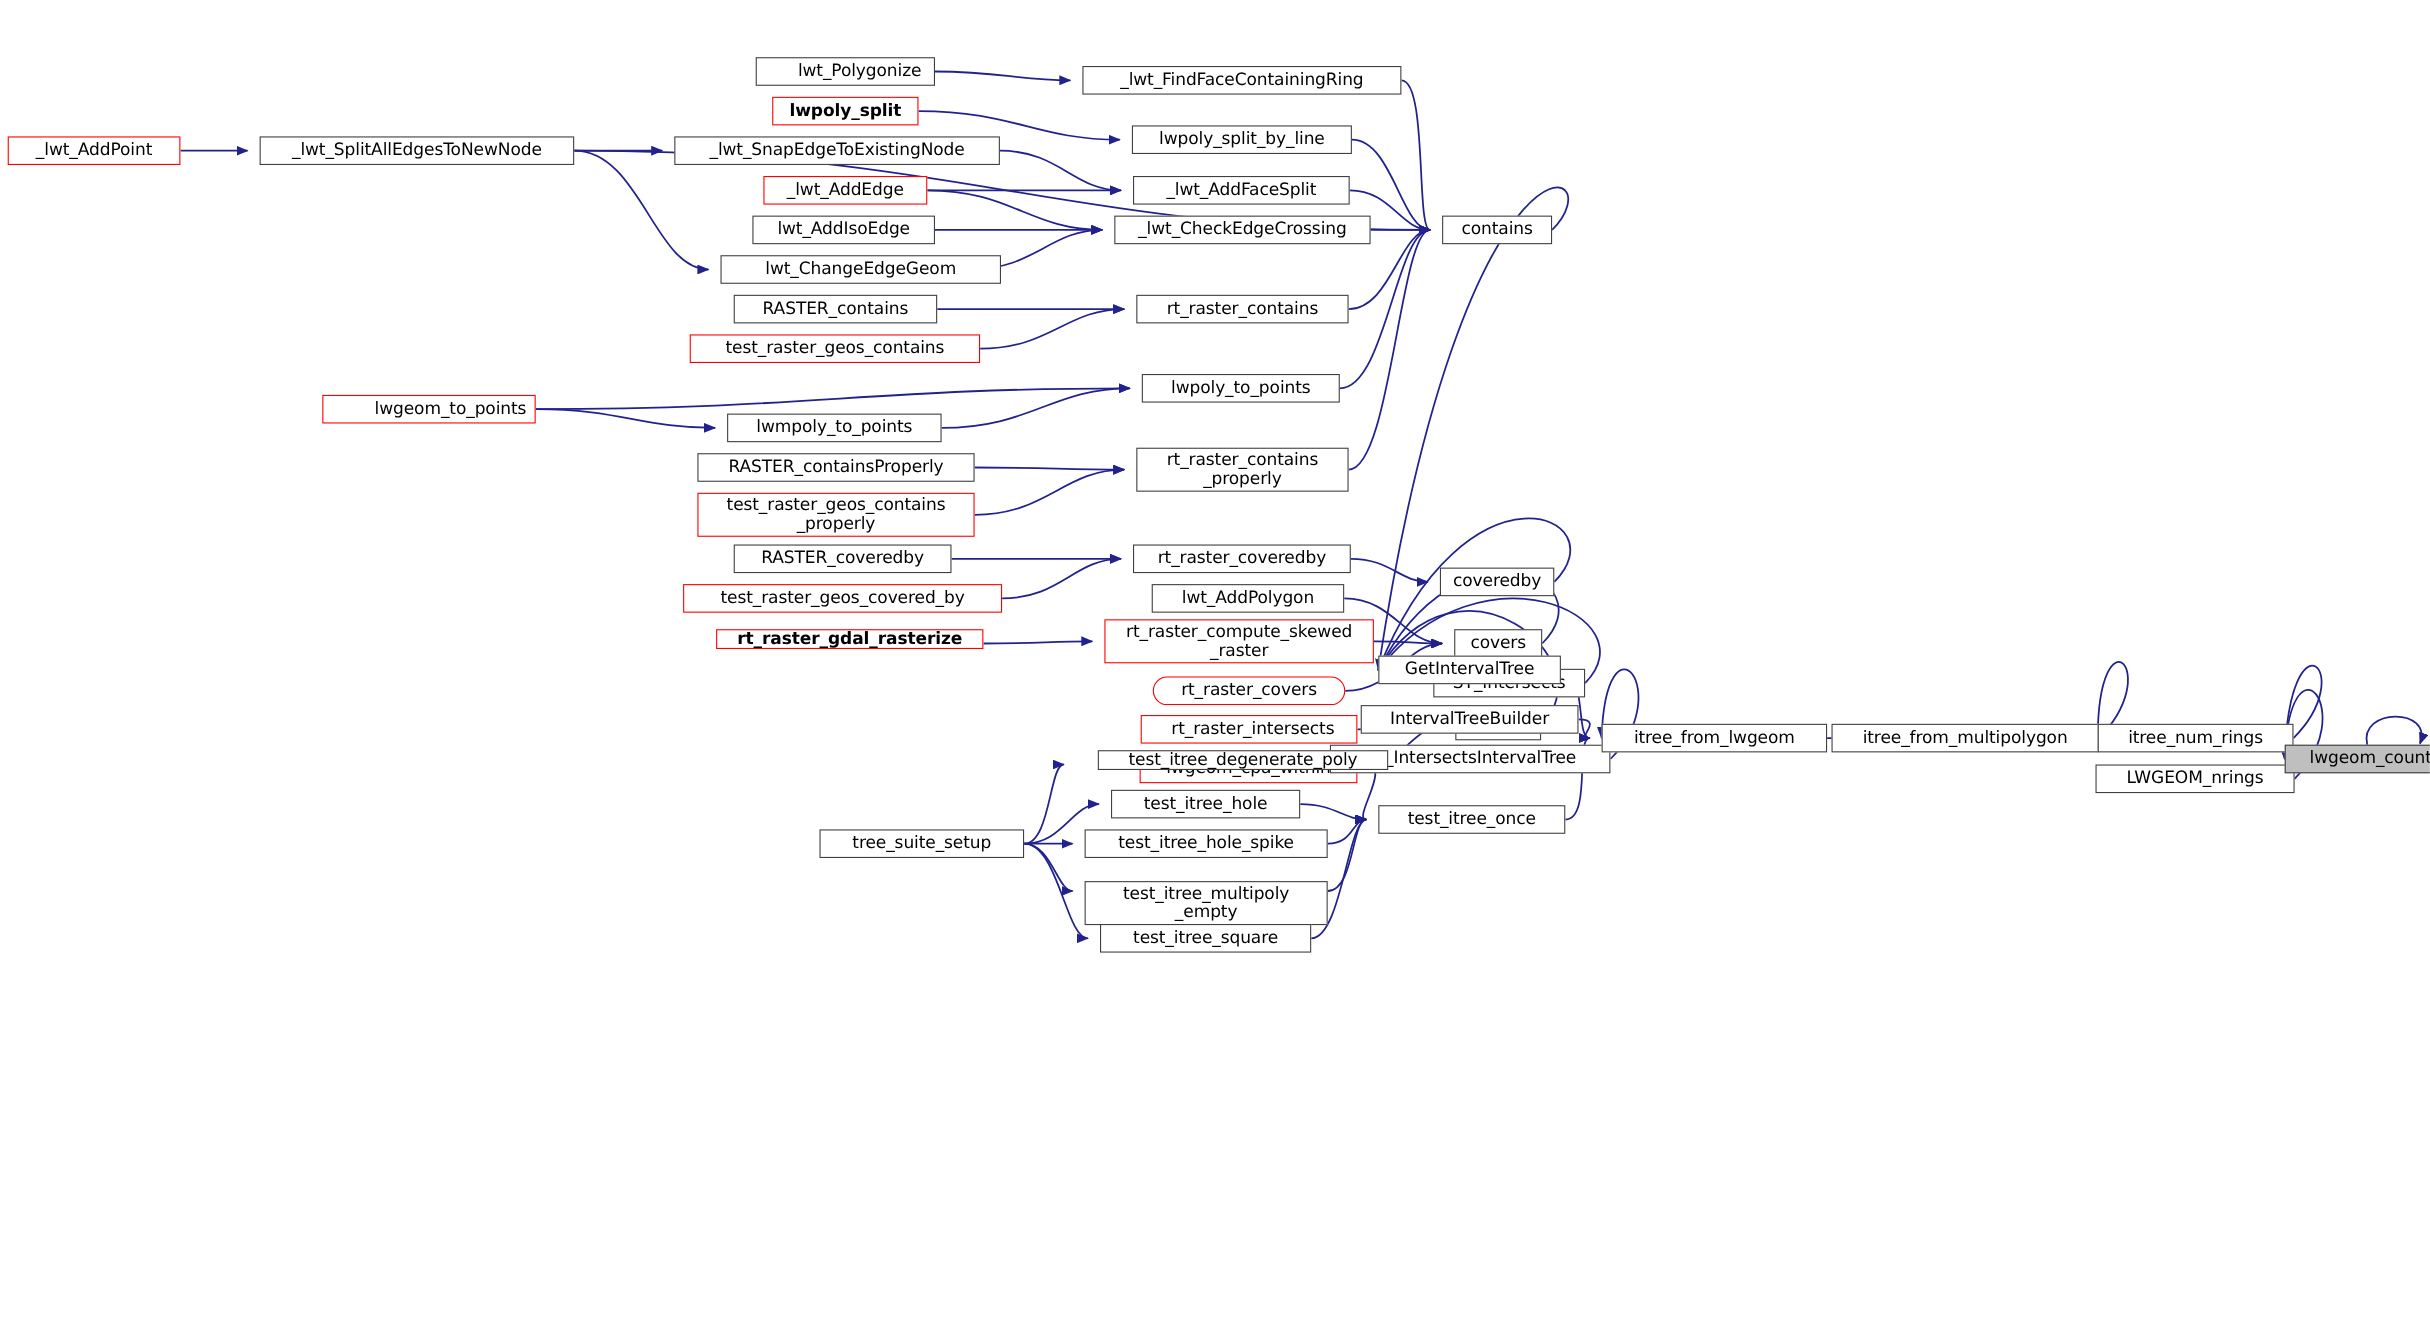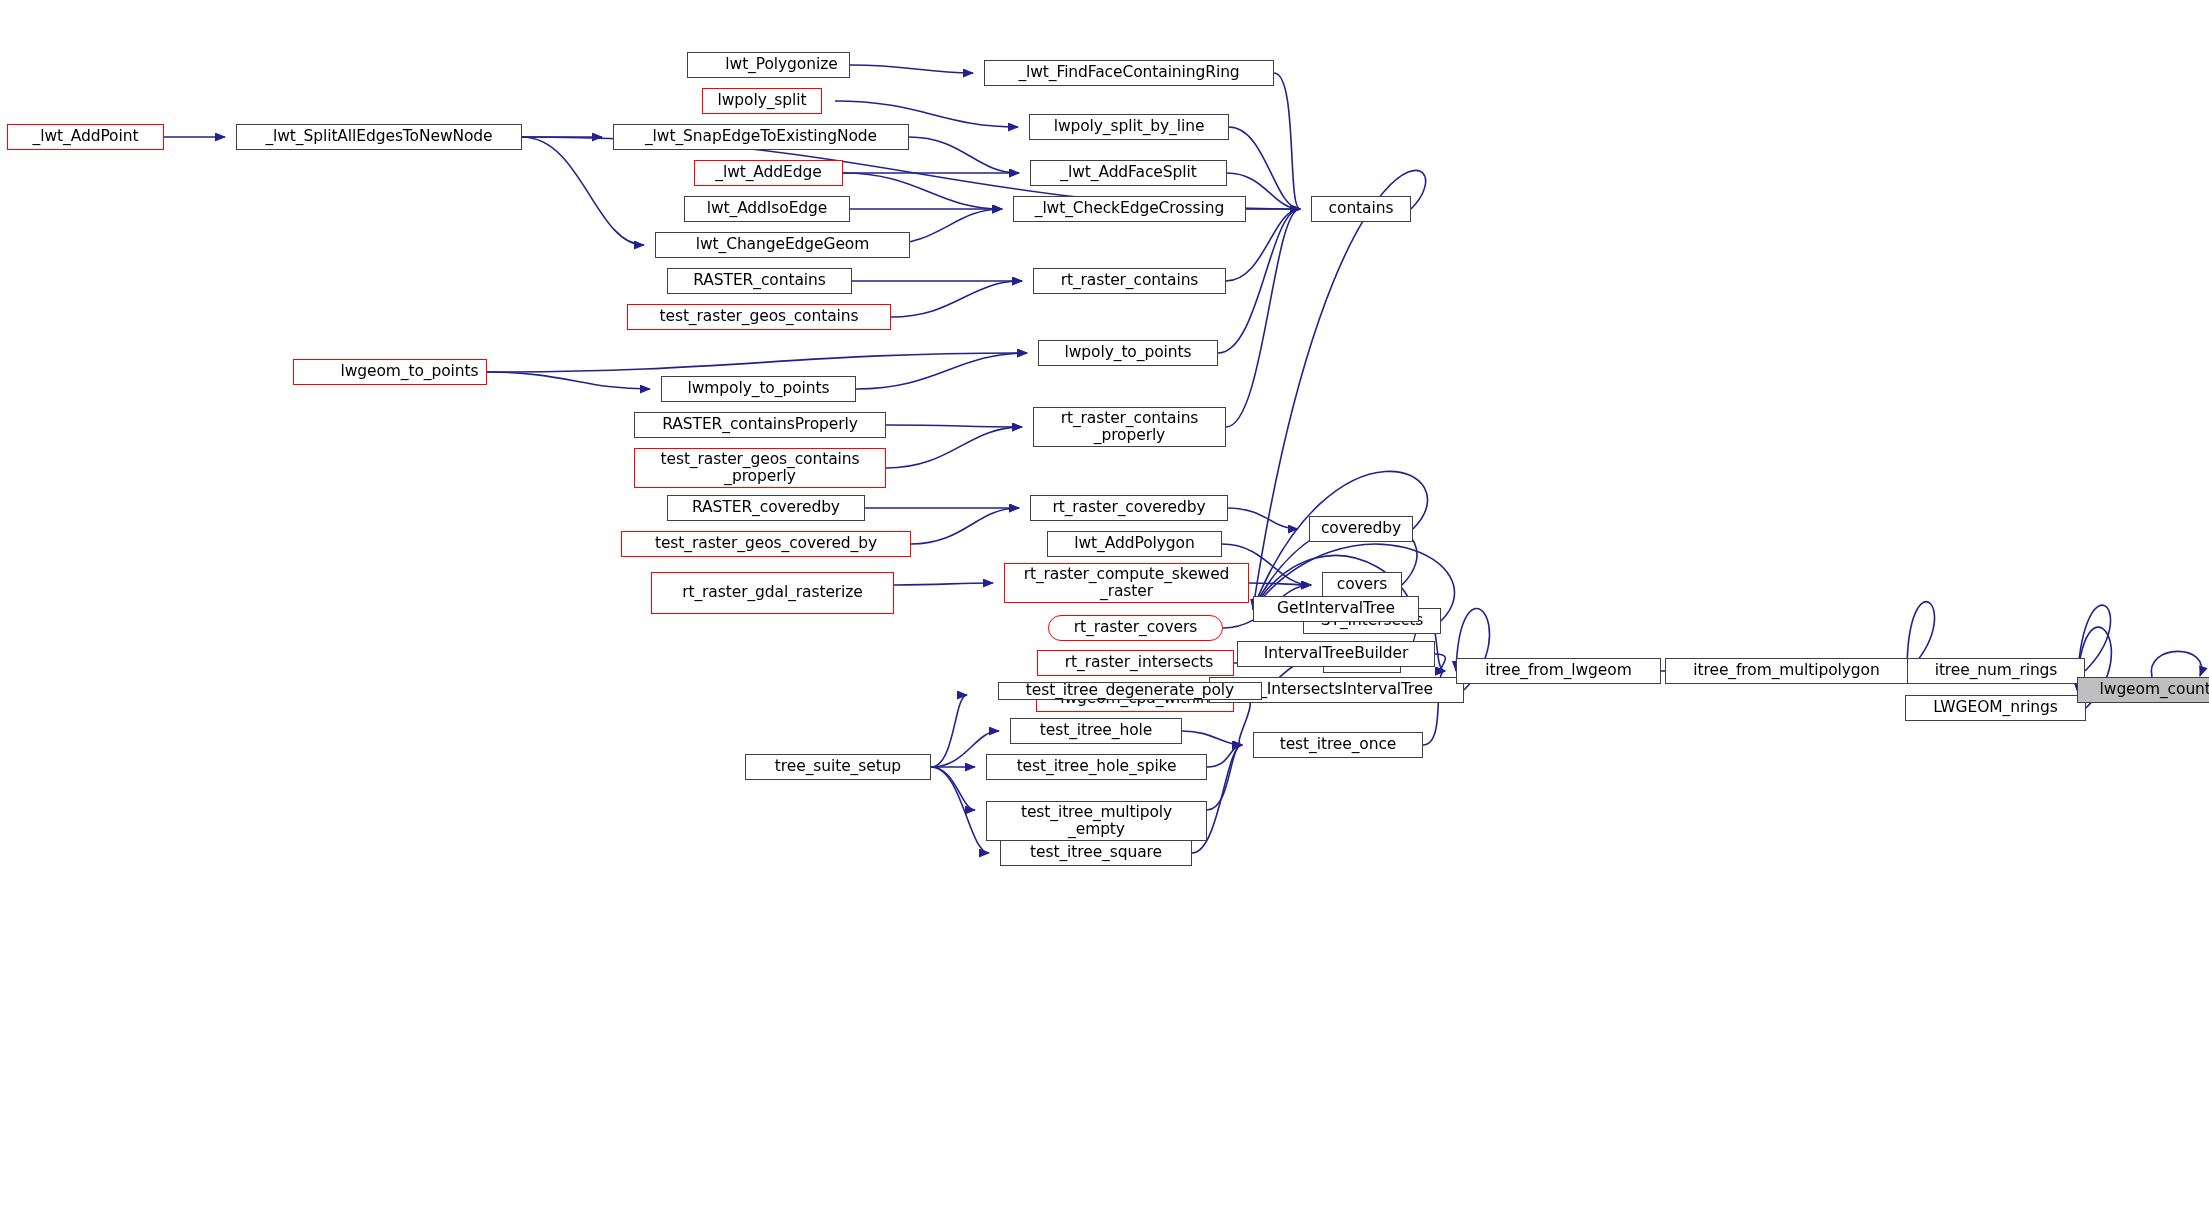--- a/index.html
+++ b/index.html
@@ -113,7 +113,7 @@
       <div class="node red" style="left: 7px; top: 124px; width: 157px; height: 26px;">_lwt_AddPoint</div>
       <div class="node" style="left: 236px; top: 124px; width: 286px; height: 26px;">_lwt_SplitAllEdgesToNewNode</div>
       <div class="node" style="left: 687px; top: 52px; width: 163px; height: 26px; padding-left: 30px;">lwt_Polygonize</div>
-      <div class="node red" style="left: 702px; top: 88px; width: 120px; height: 26px;">lwpoly_split</div>
+      <div class="node red" style="left: 702px; top: 88px; width: 133px; height: 26px; font-weight: bold;">lwpoly_split</div>
       <div class="node" style="left: 613px; top: 124px; width: 296px; height: 26px;">_lwt_SnapEdgeToExistingNode</div>
       <div class="node red" style="left: 694px; top: 160px; width: 149px; height: 26px;">_lwt_AddEdge</div>
       <div class="node" style="left: 684px; top: 196px; width: 166px; height: 26px;">lwt_AddIsoEdge</div>

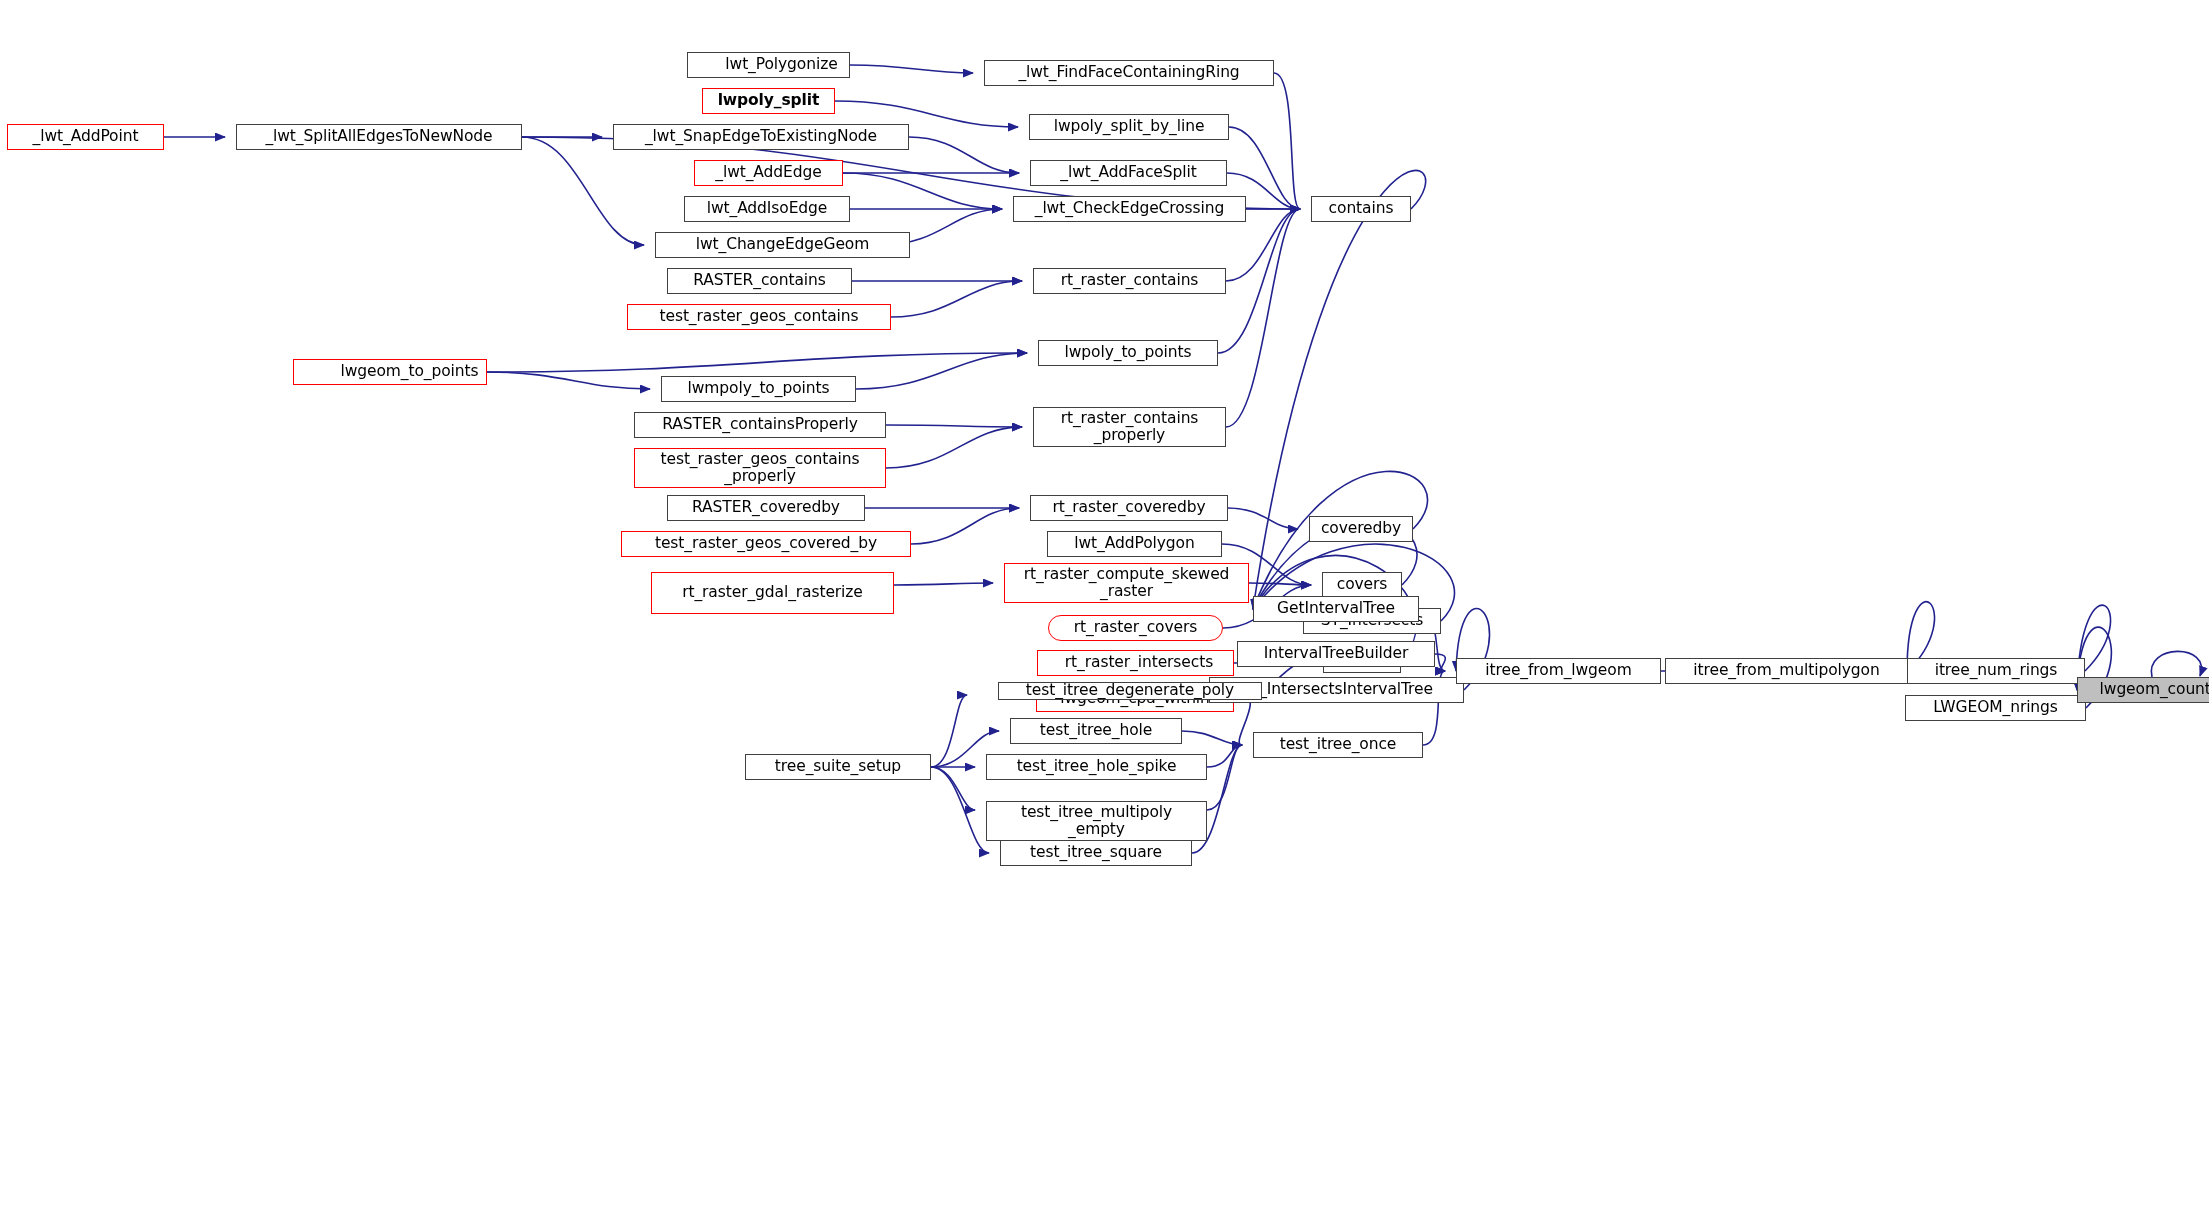--- a/index.html
+++ b/index.html
@@ -127,7 +127,7 @@
 _properly</div>
       <div class="node" style="left: 667px; top: 495px; width: 198px; height: 26px;">RASTER_coveredby</div>
       <div class="node red" style="left: 621px; top: 531px; width: 290px; height: 26px;">test_raster_geos_covered_by</div>
-      <div class="node red" style="left: 651px; top: 572px; width: 243px; height: 42px;">rt_raster_gdal_rasterize</div>
+      <div class="node red" style="left: 651px; top: 572px; width: 243px; height: 18px; font-weight: bold;">rt_raster_gdal_rasterize</div>
       <div class="node" style="left: 1047px; top: 531px; width: 175px; height: 26px;">lwt_AddPolygon</div>
       <div class="node red" style="left: 1004px; top: 563px; width: 245px; height: 40px;">rt_raster_compute_skewed
 _raster</div>

